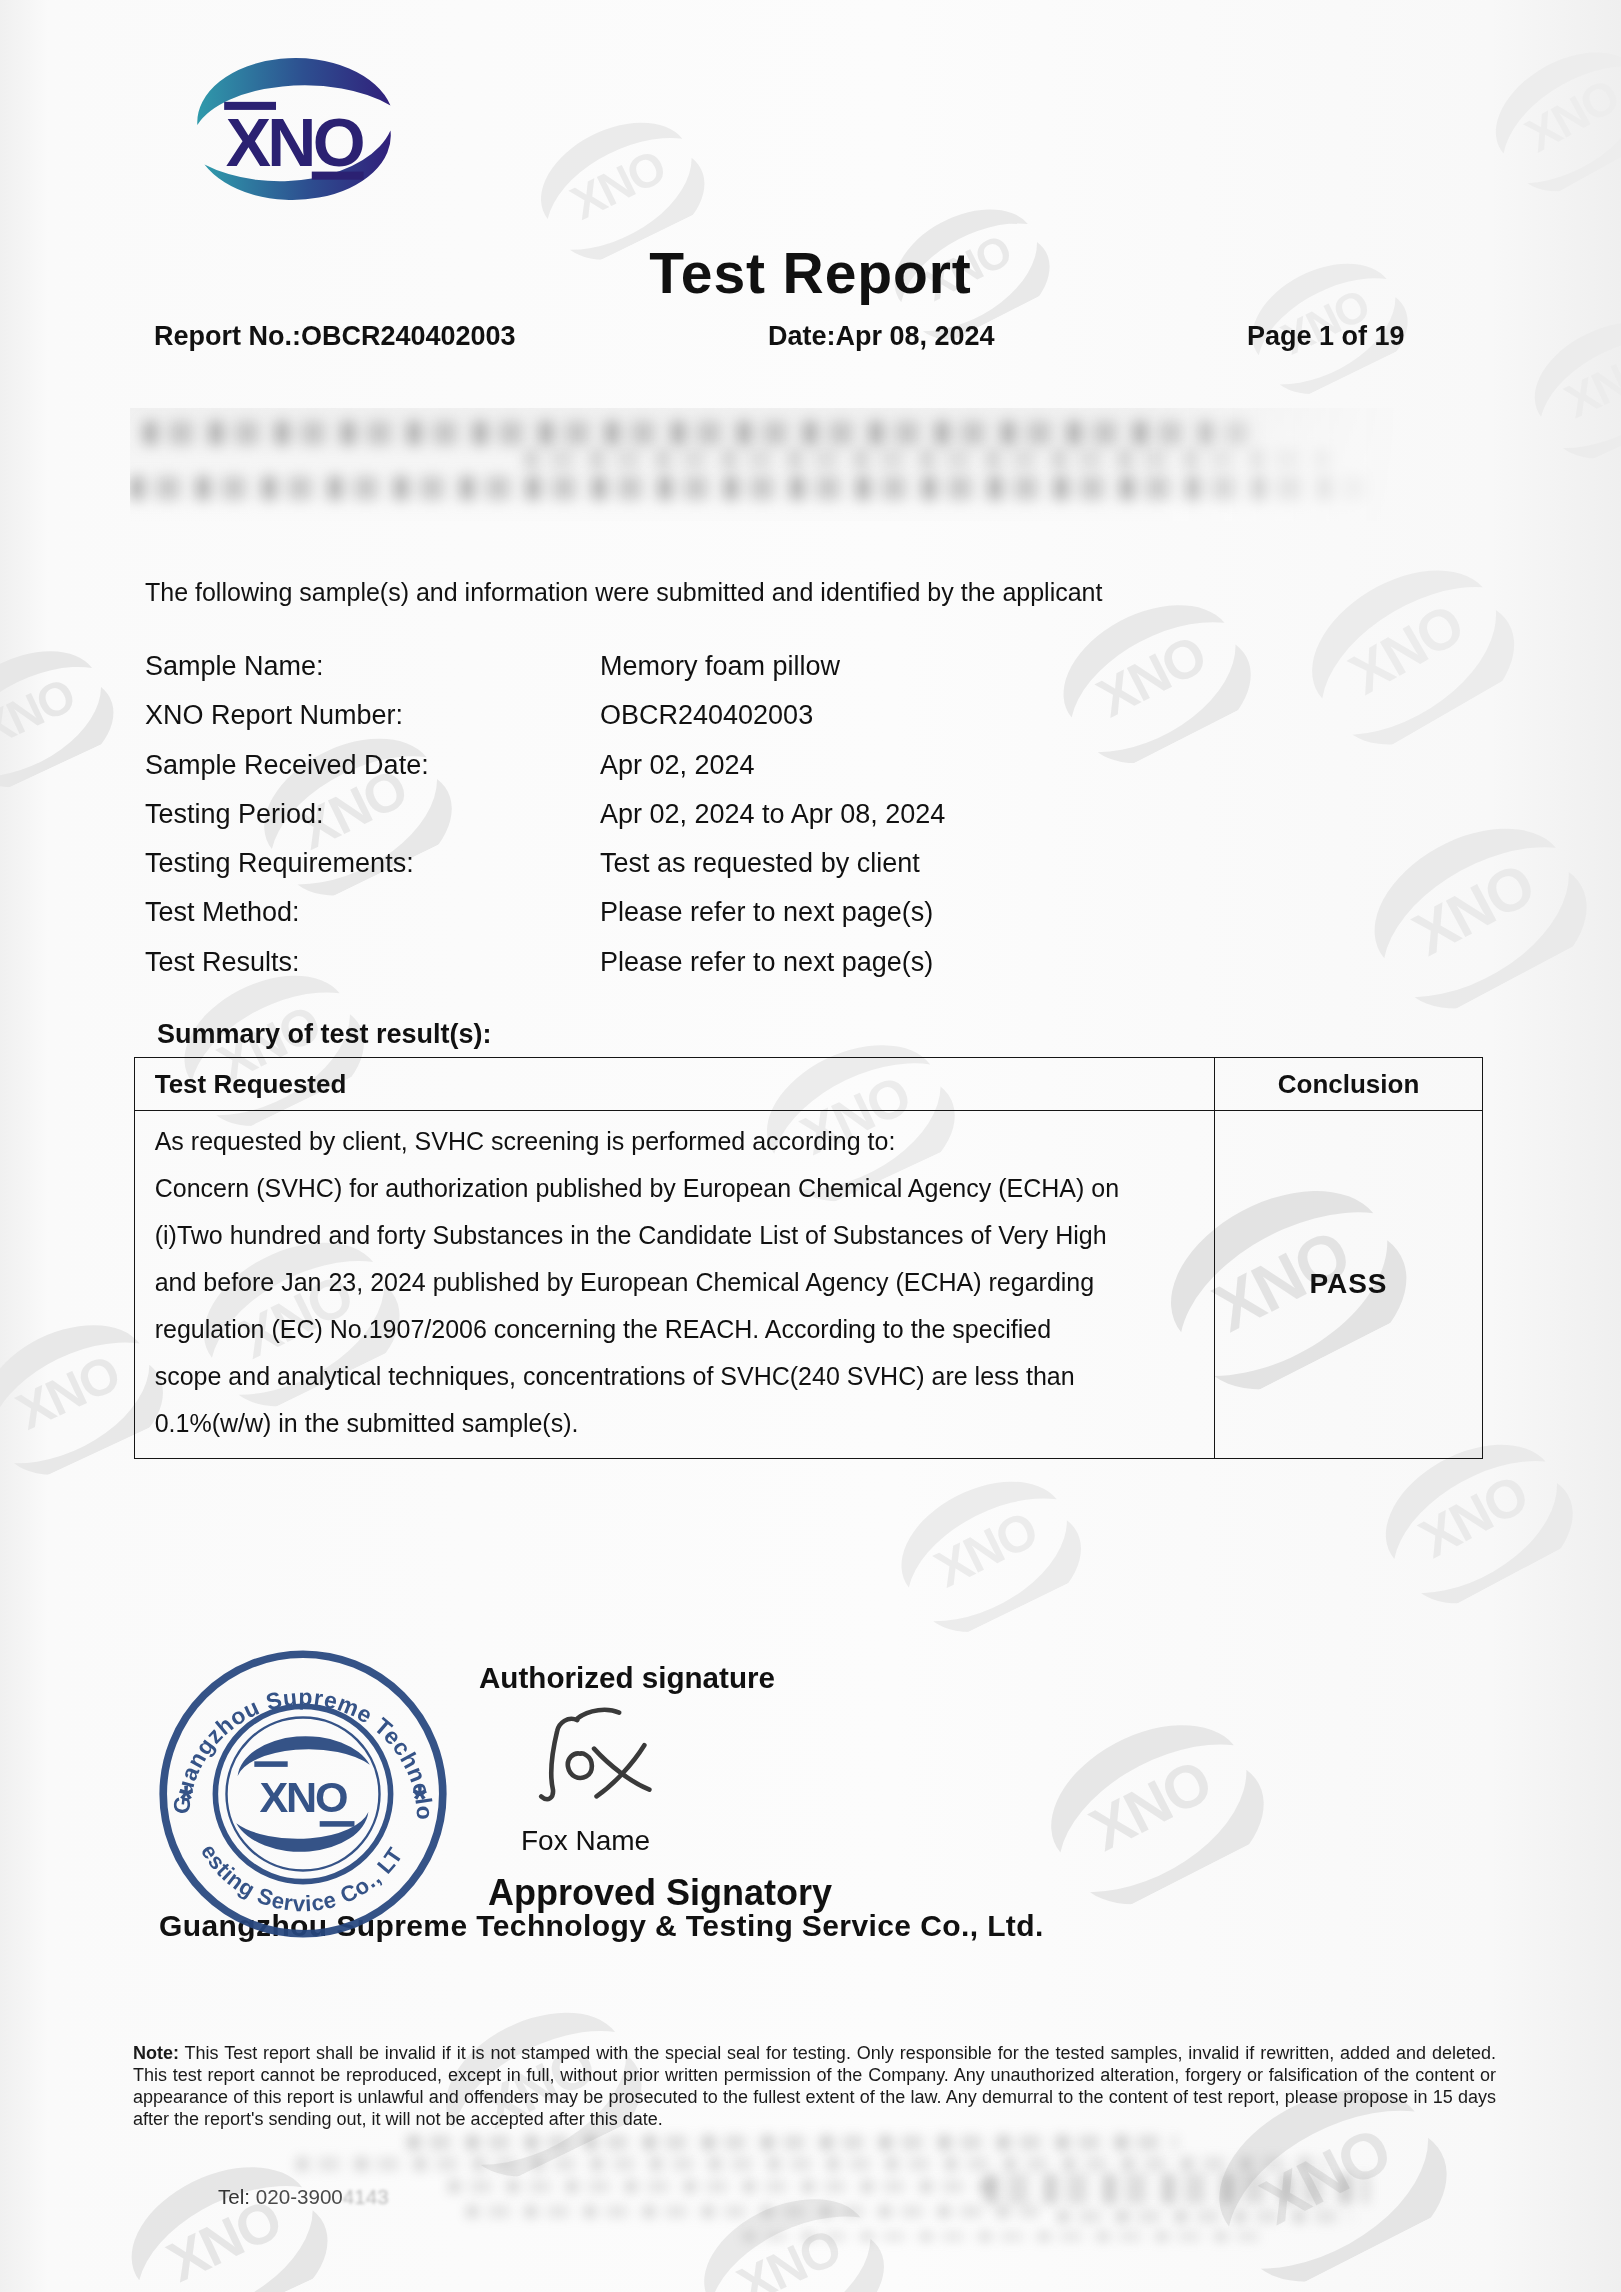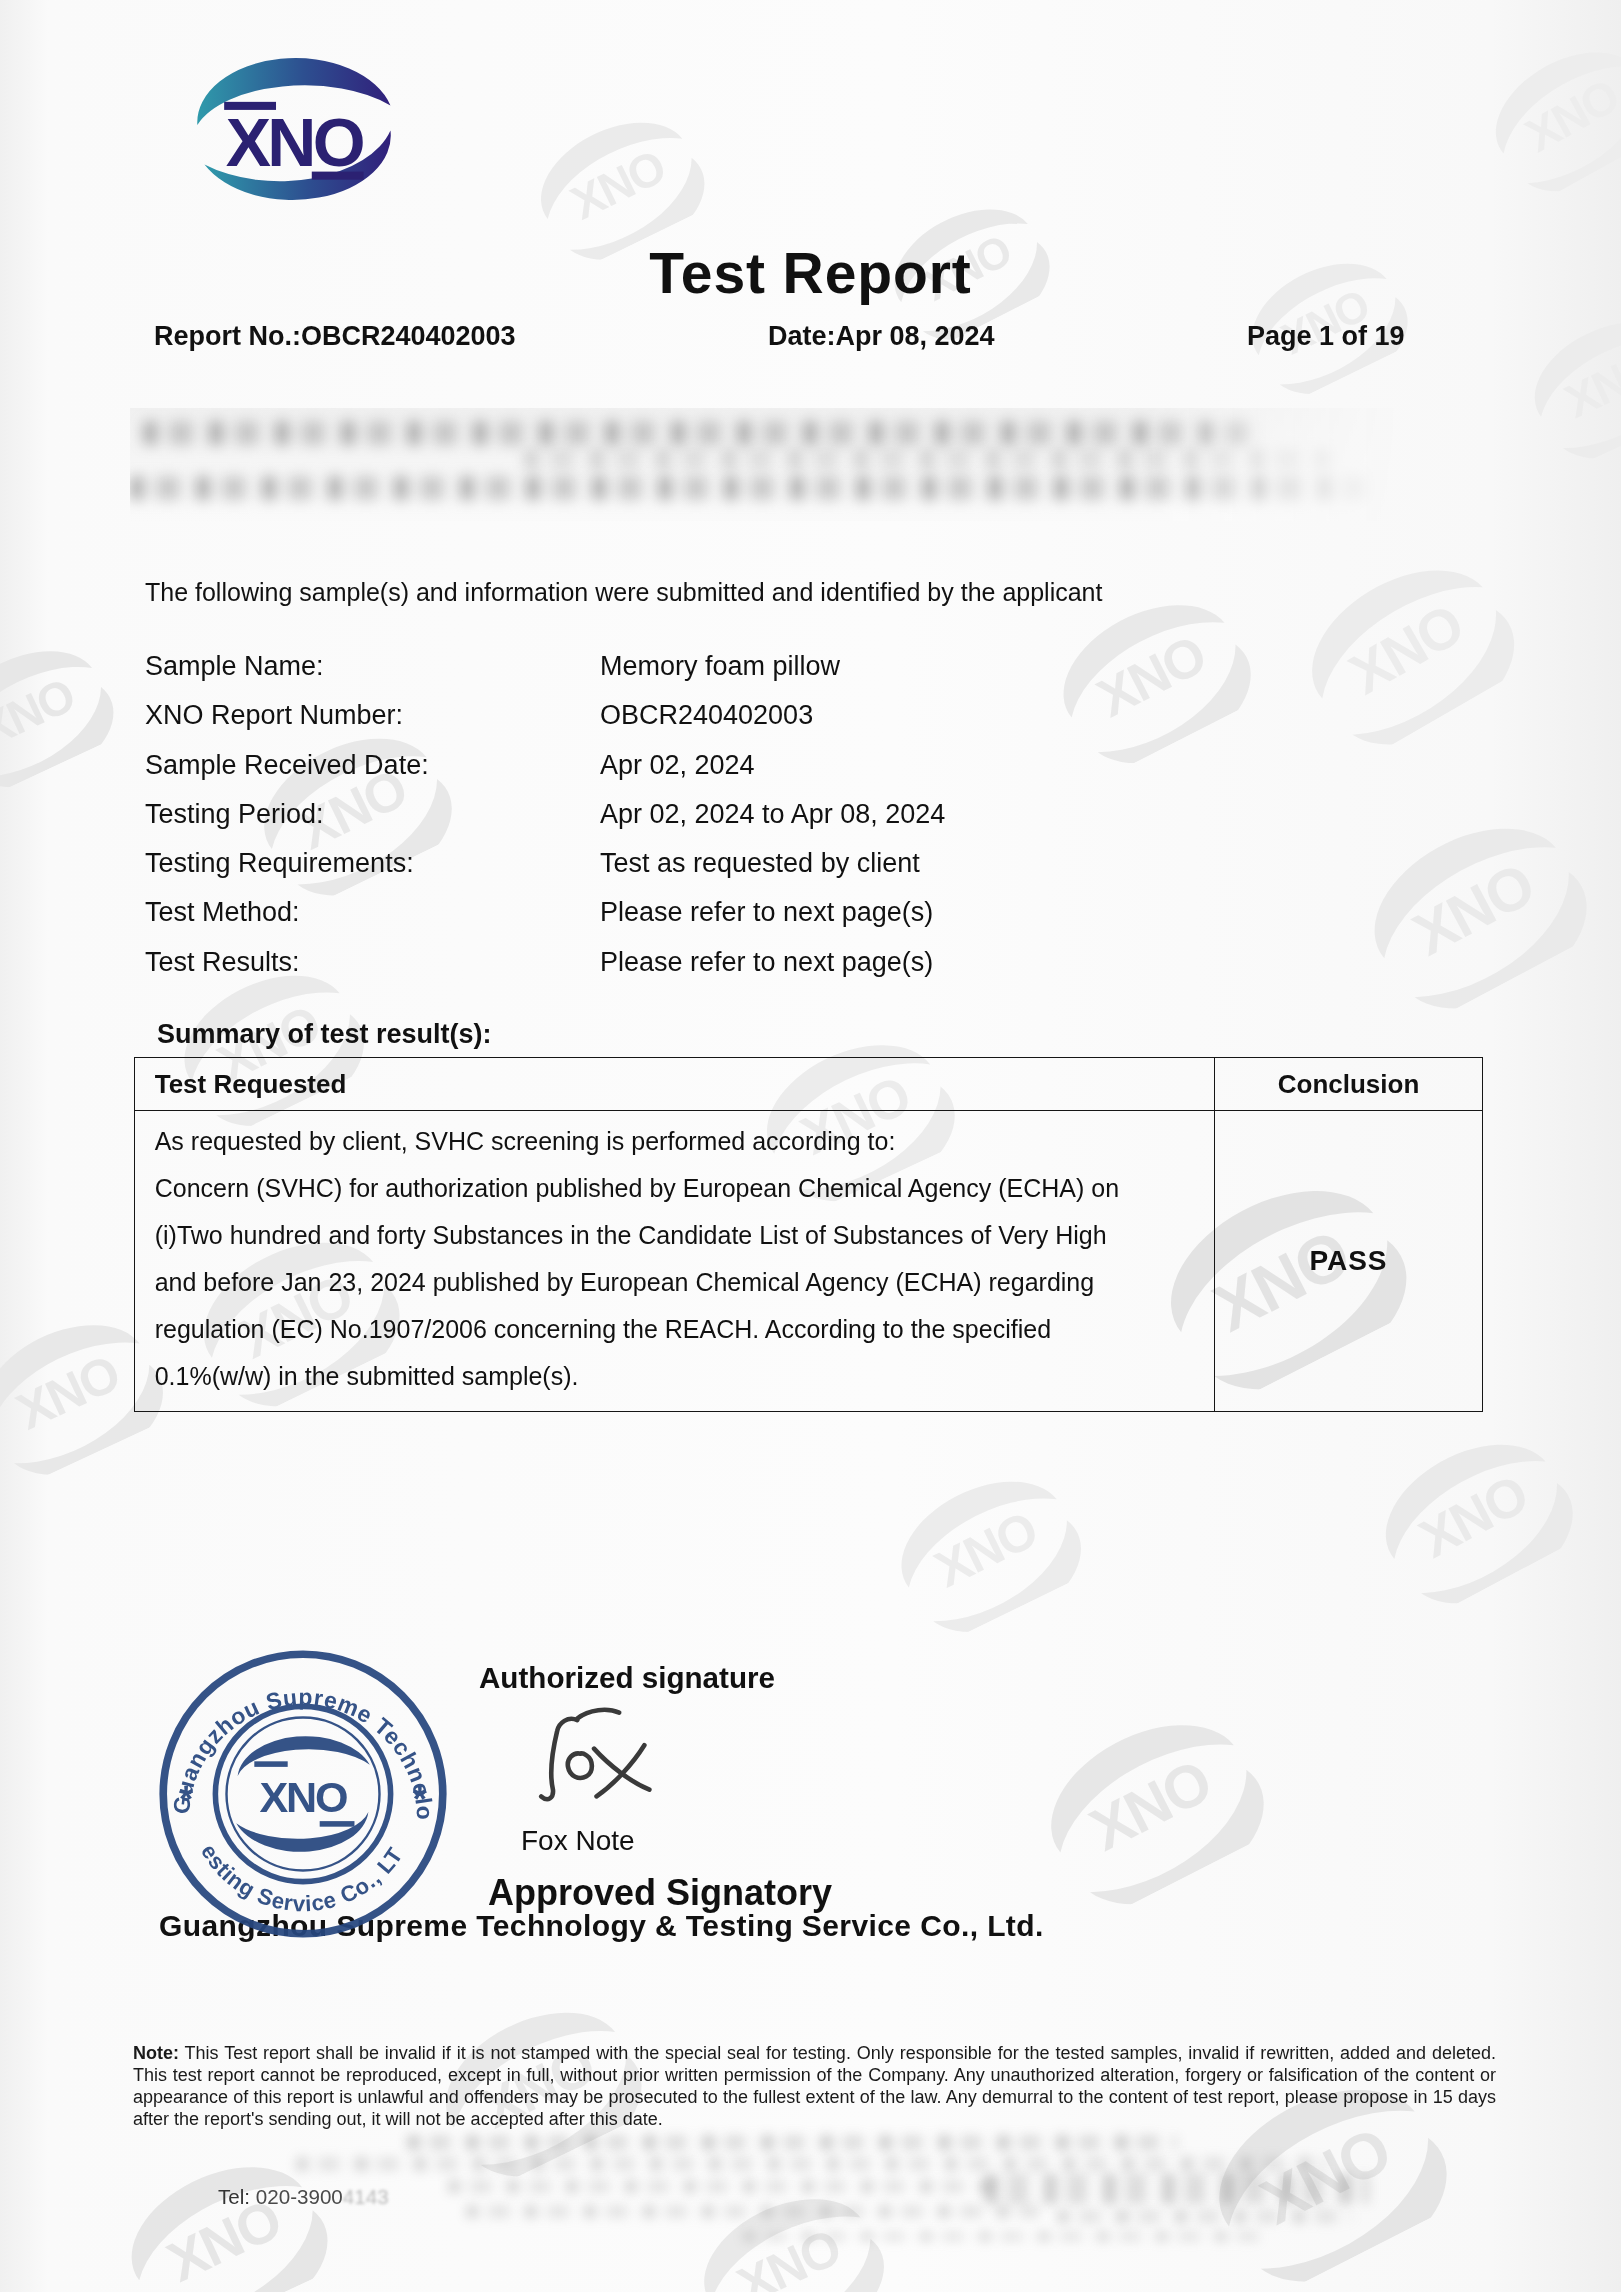--- a/index.html
+++ b/index.html
@@ -280,6 +280,7 @@
       <div class="tline">(i)Two hundred and forty Substances in the Candidate List of Substances of Very High</div>
       <div class="tline">and before Jan 23, 2024 published by European Chemical Agency (ECHA) regarding</div>
       <div class="tline">regulation (EC) No.1907/2006 concerning the REACH. According to the specified</div>
+      <div class="tline">scope and analytical techniques, concentrations of SVHC(240 SVHC) are less than</div>
       <div class="tline">0.1%(w/w) in the submitted sample(s).</div>
     </div>
     <div class="td-right">

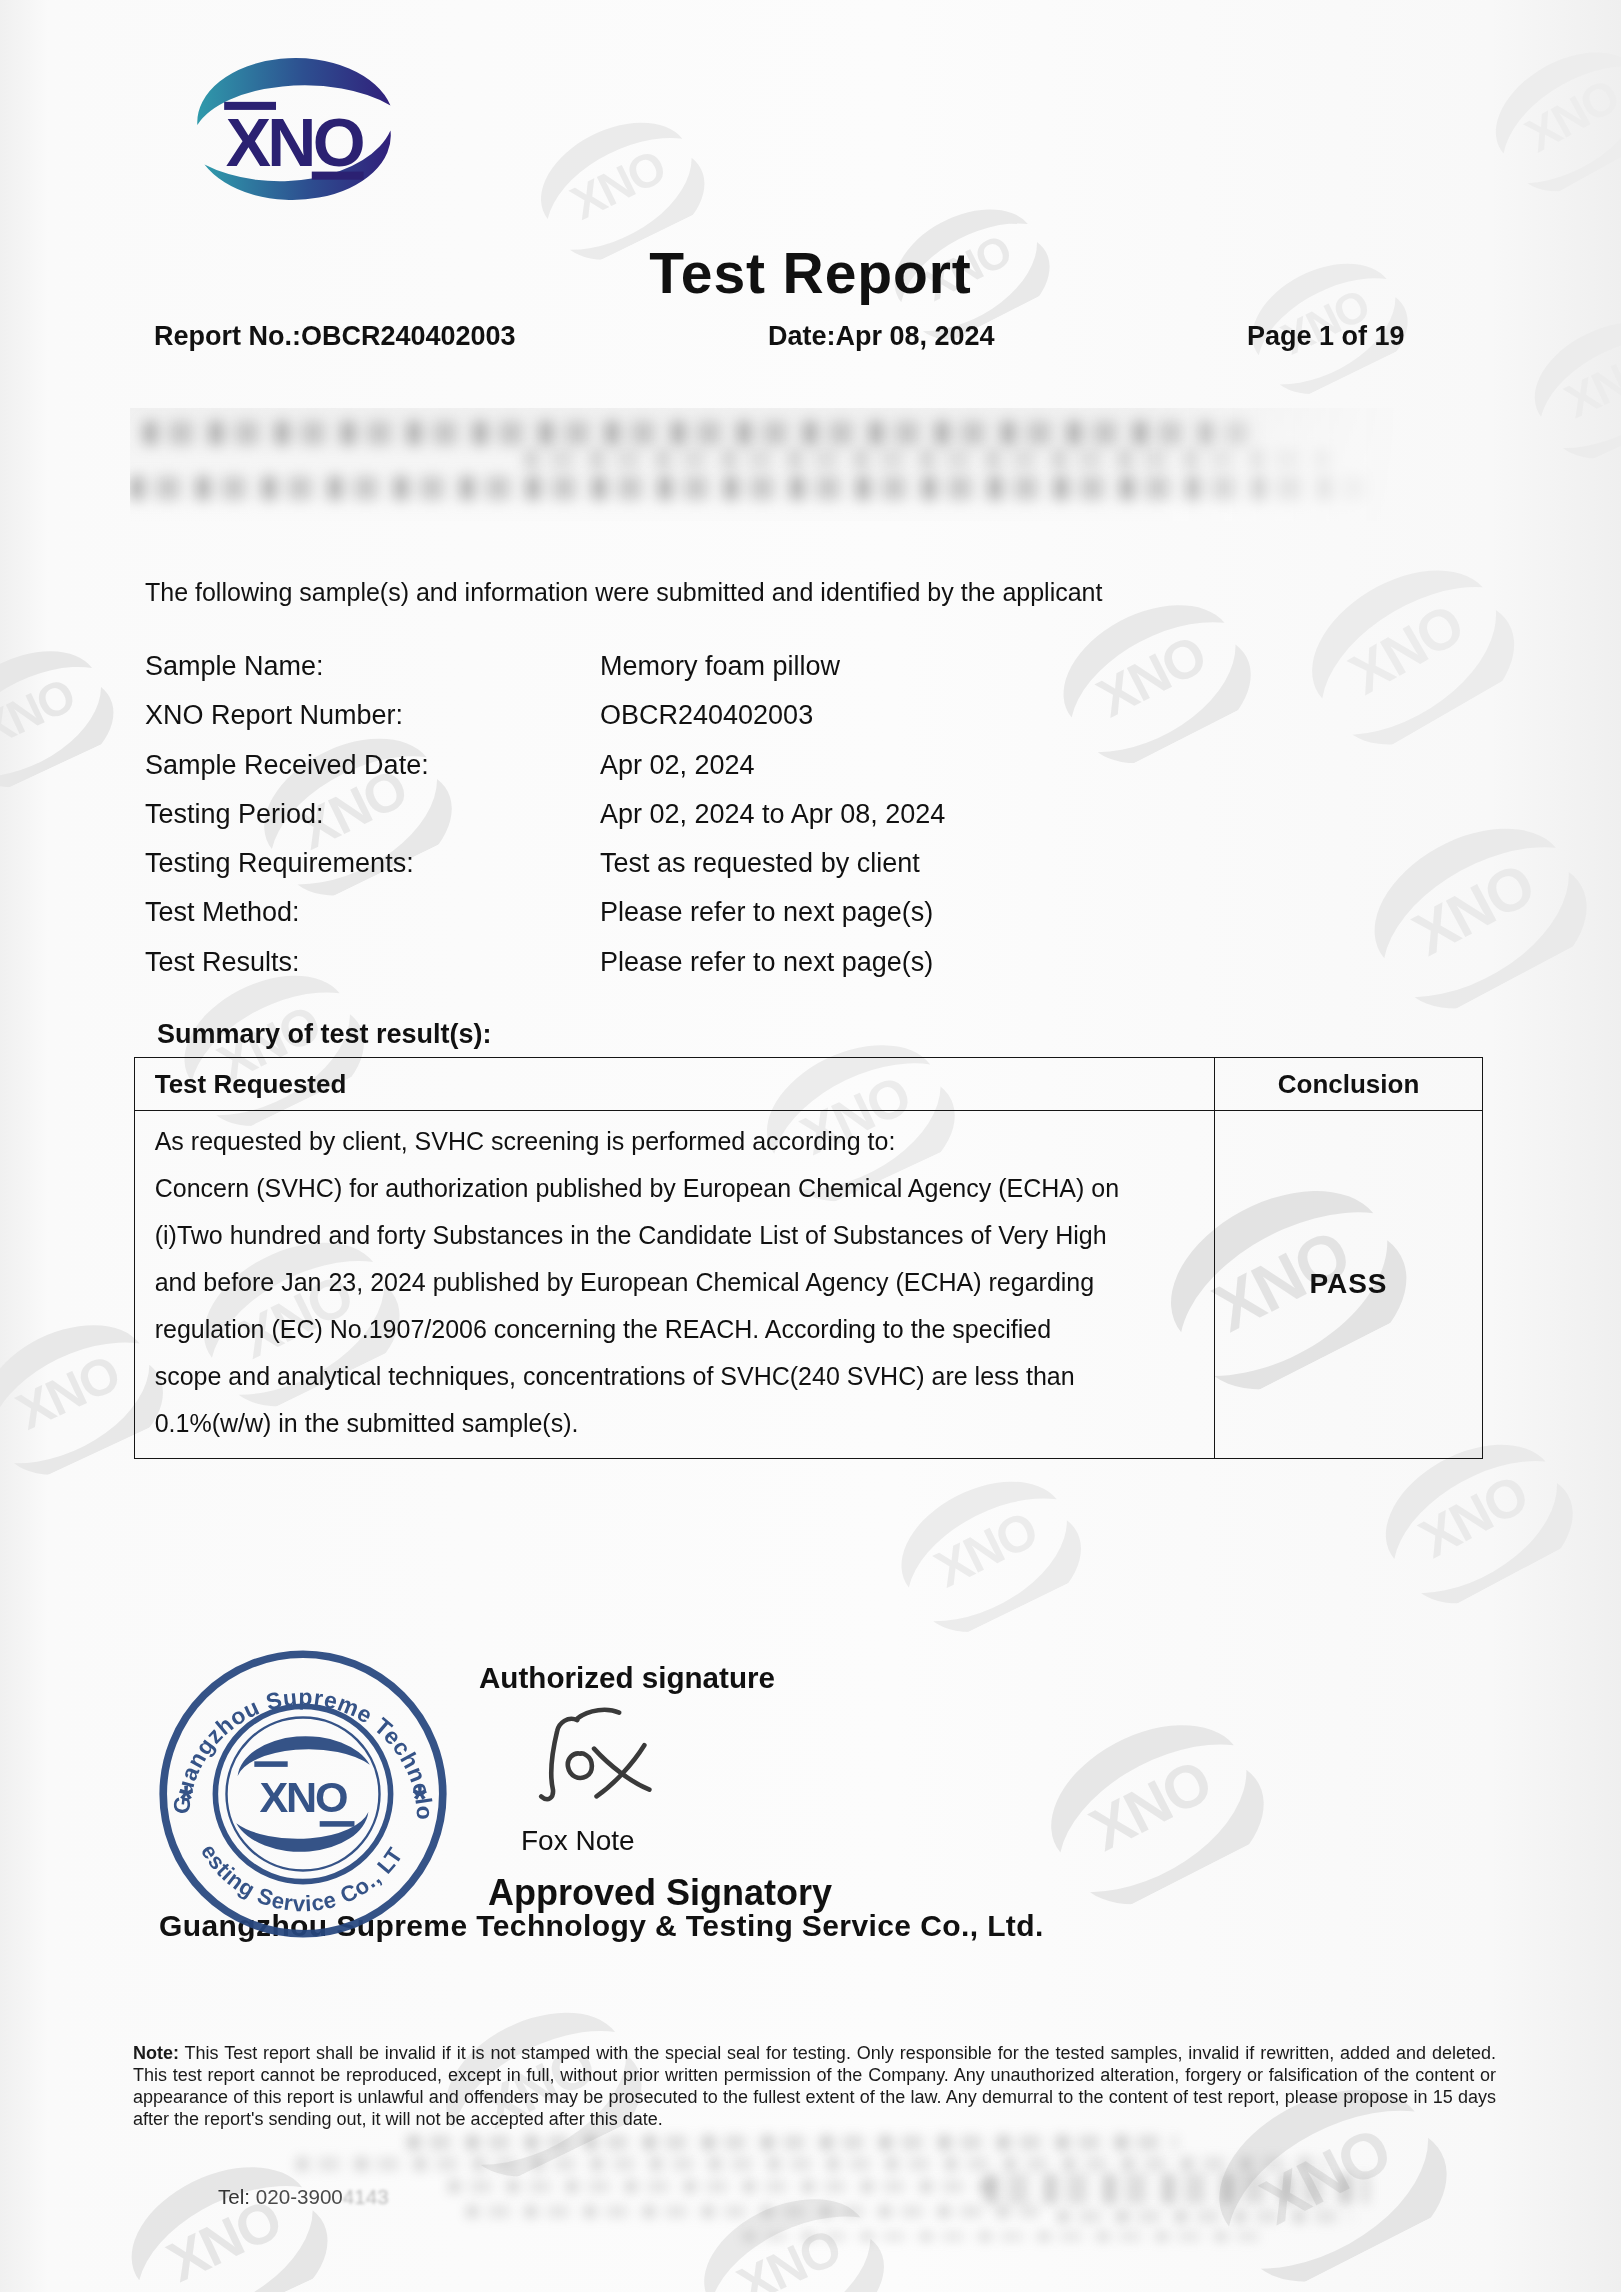--- a/index.html
+++ b/index.html
@@ -303,7 +303,7 @@
   </svg>
 </div>
 
-<div class="abs signame">Fox Note</div>
+<div class="abs signame">Fox Name</div>
 <div class="abs approved">Approved Signatory</div>
 <div class="abs company nw">Guangzhou Supreme Technology &amp; Testing Service Co., Ltd.</div>
 

